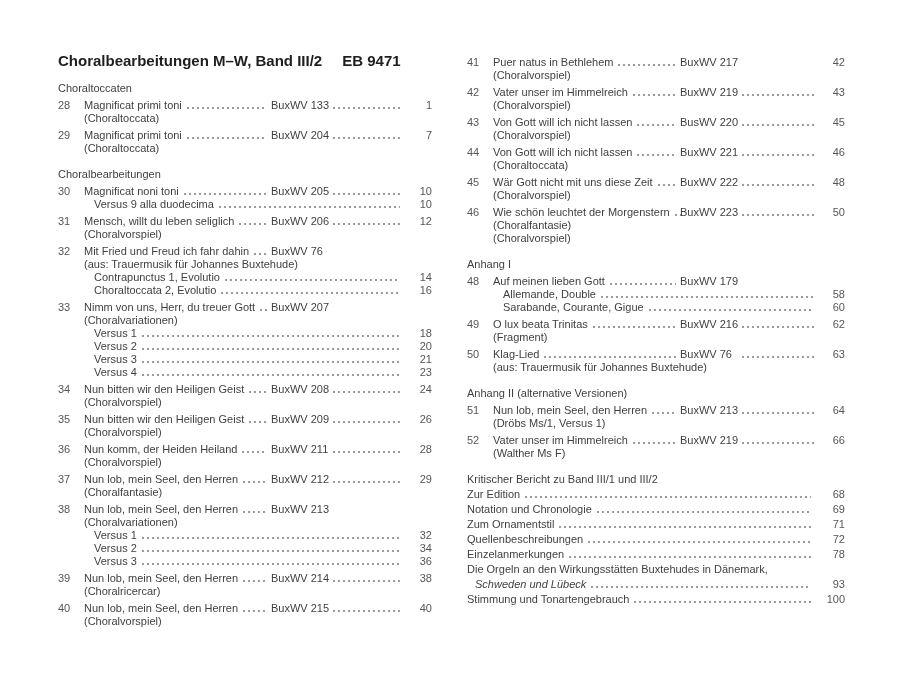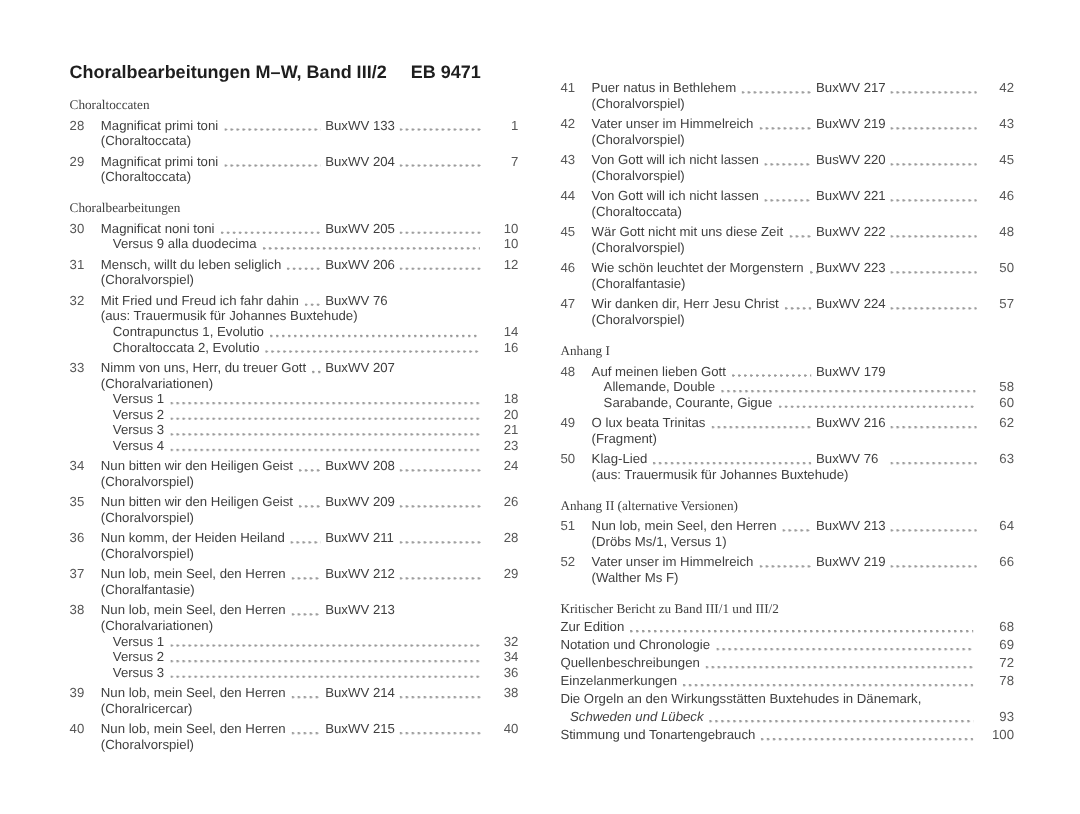--- a/index.html
+++ b/index.html
@@ -28,7 +28,7 @@
 
   .section { margin-top: 13px; }
   .colsections > .section:first-child { margin-top: 0; }
-  .colsections > .section:first-child > .row.entry:first-child { margin-top: 16px; }
+  .colsections > .section:first-child > .row.entry:first-child { margin-top: 4px; align-items: flex-end; }
 
   .row { display: flex; font-size: 11px; line-height: 13px; }
   .row.heading { color: #3f3f3f; font-family: Liberation Serif, serif; }

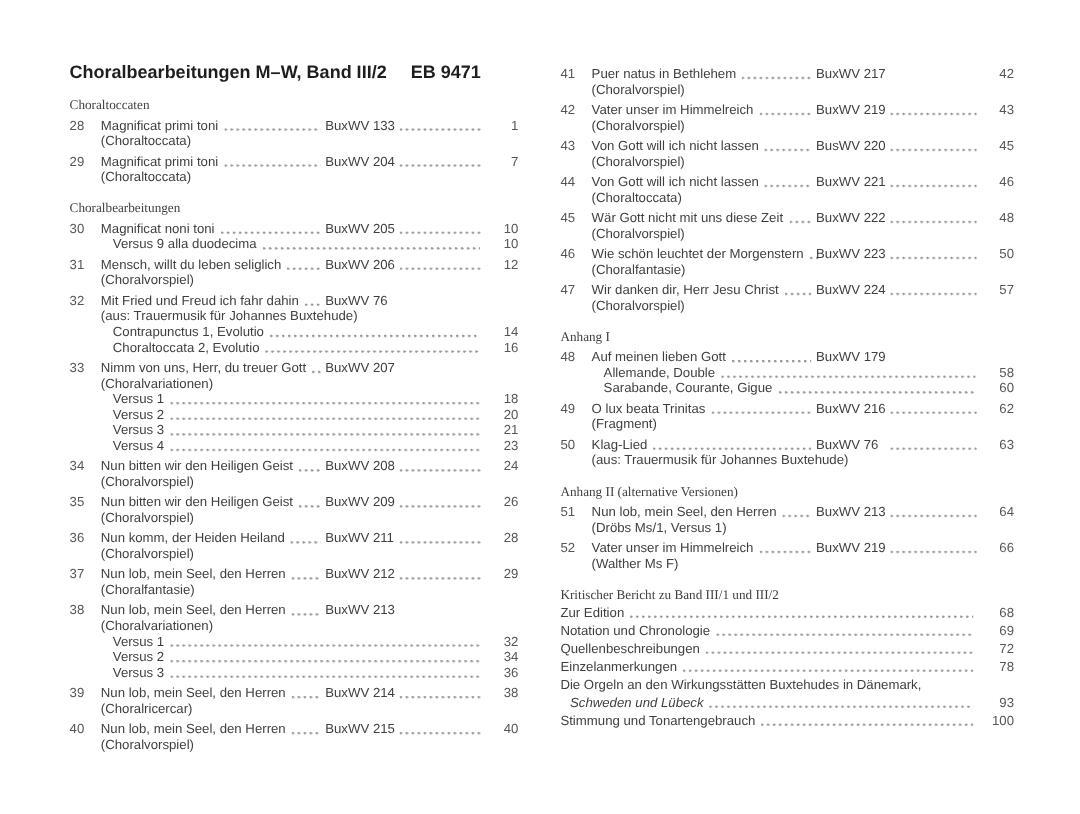--- a/index.html
+++ b/index.html
@@ -31,7 +31,7 @@
   .colsections > .section:first-child > .row.entry:first-child { margin-top: 4px; align-items: flex-end; }
 
   .row { display: flex; font-size: 11px; line-height: 13px; }
-  .row.heading { color: #3f3f3f; font-family: Liberation Serif, serif; }
+  .row.heading { color: #3f3f3f; }
   .row.entry { margin-top: 4px; }
   .row.sub { margin-top: 0; }
 

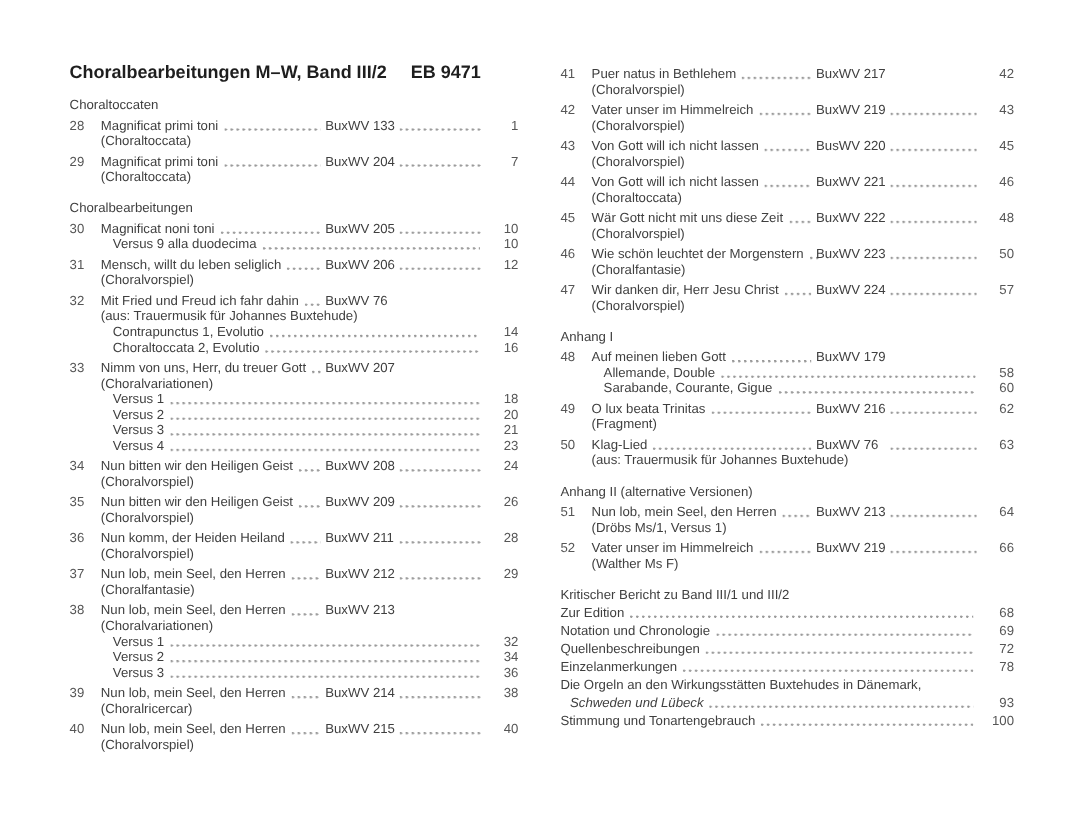--- a/index.html
+++ b/index.html
@@ -392,16 +392,6 @@
           <span class="num"></span>
           <span class="t">(Choralfantasie)</span>
         </div>
-        <div class="row entry">
-          <span class="num">47</span>
-          <span class="lead">
-            <span class="t">Wir danken dir, Herr Jesu Christ</span>
-            <span class="dots"></span>
-          </span>
-          <span class="bux">BuxWV 224</span>
-          <span class="dots d2"></span>
-          <span class="pg">57</span>
-        </div>
         <div class="row sub">
           <span class="num"></span>
           <span class="t">(Choralvorspiel)</span>

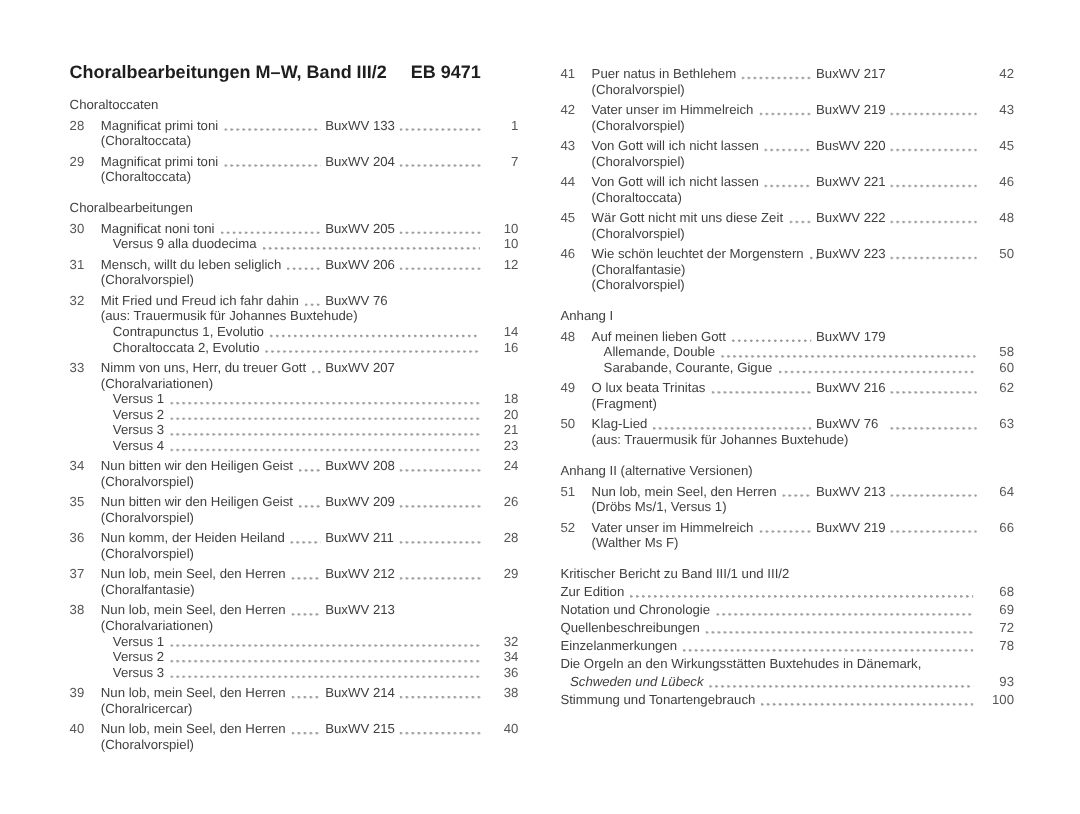--- a/index.html
+++ b/index.html
@@ -492,6 +492,11 @@
           <span class="pg">69</span>
         </div>
         <div class="row wide">
+          <span class="t">Zum Ornamentstil</span>
+          <span class="dots"></span>
+          <span class="pg">71</span>
+        </div>
+        <div class="row wide">
           <span class="t">Quellenbeschreibungen</span>
           <span class="dots"></span>
           <span class="pg">72</span>

